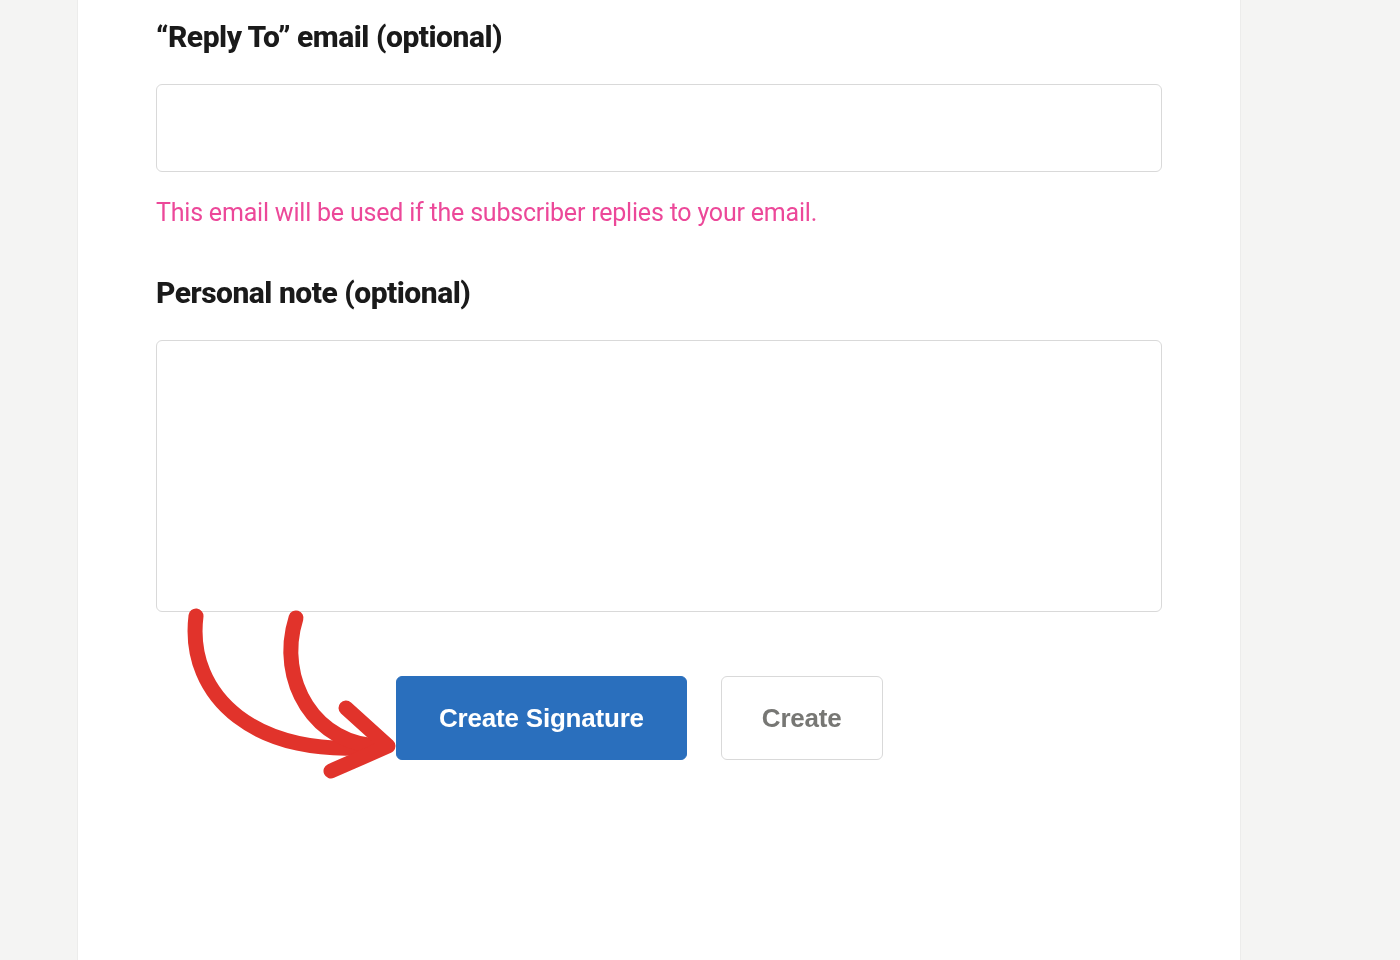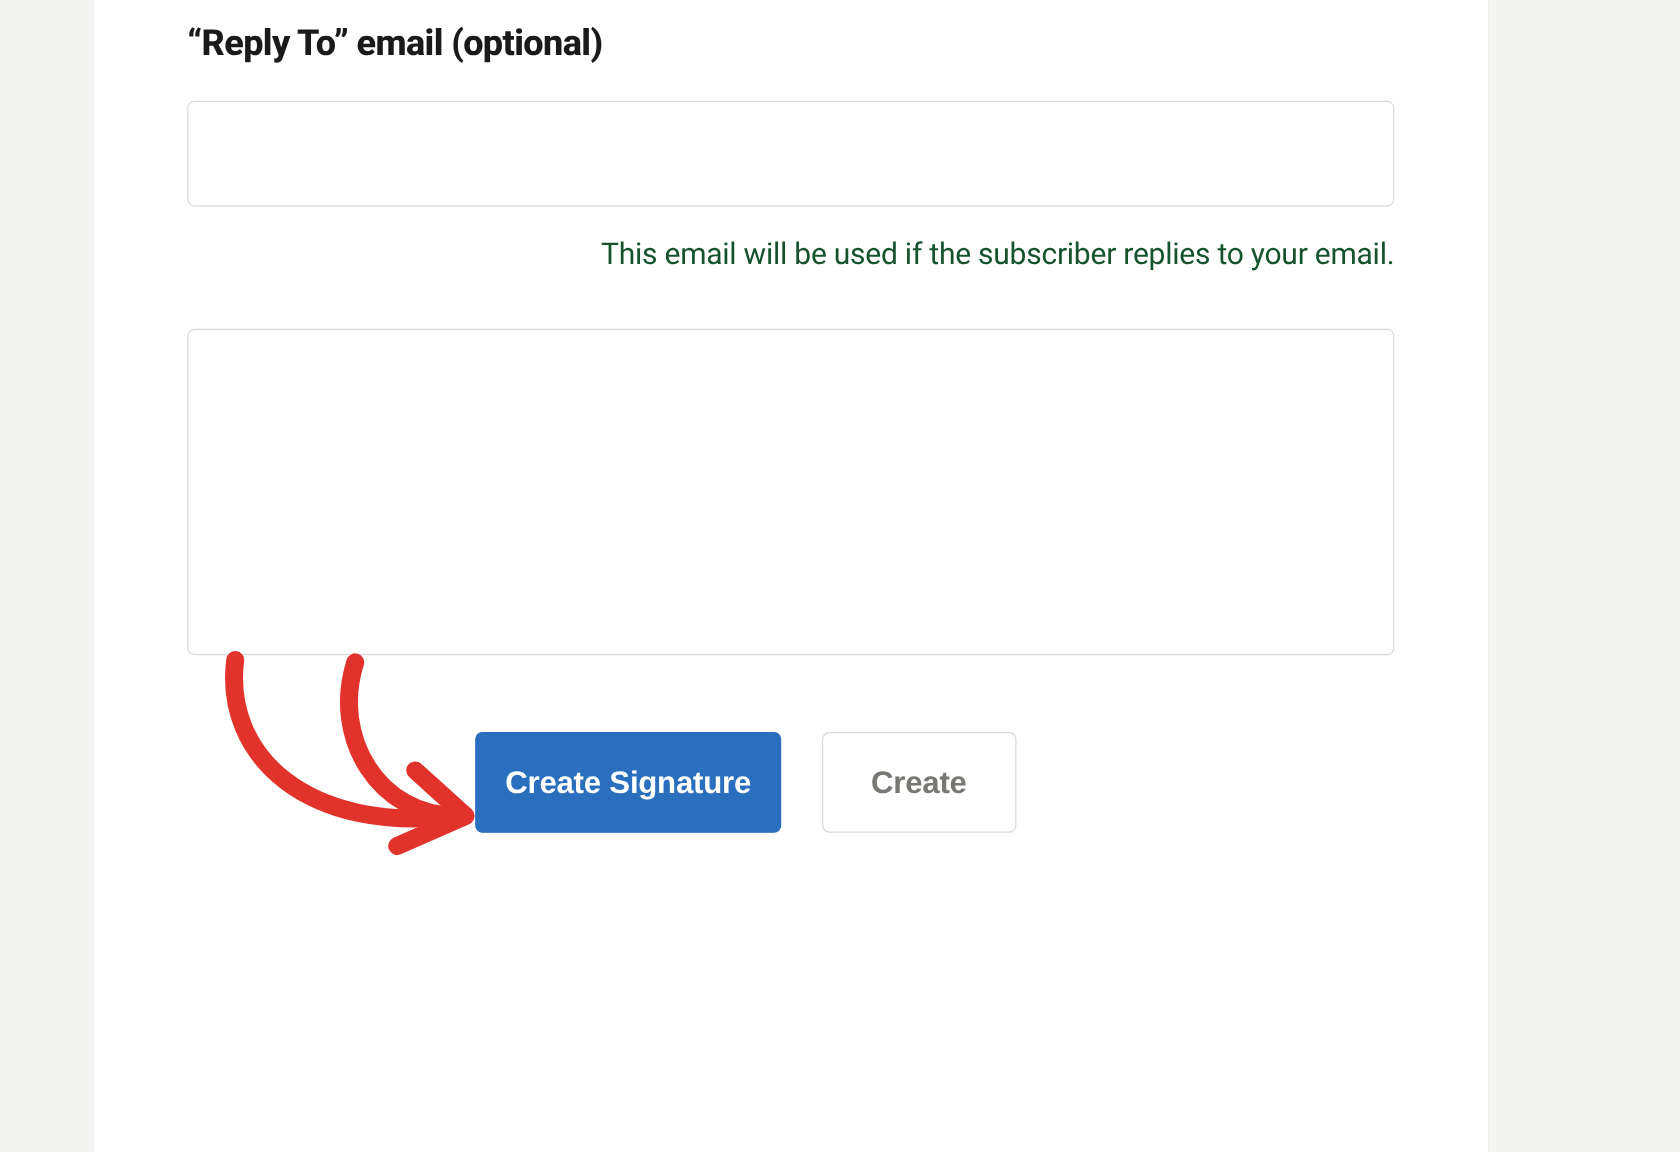--- a/index.html
+++ b/index.html
@@ -69,9 +69,8 @@
     margin: 22px 0 0 0;
     font-size: 25px;
     line-height: 1.55;
-    color: #14532d;
+    color: #ec4899;
     letter-spacing: -0.2px;
-    text-align: right;
   }
 
   .actions {

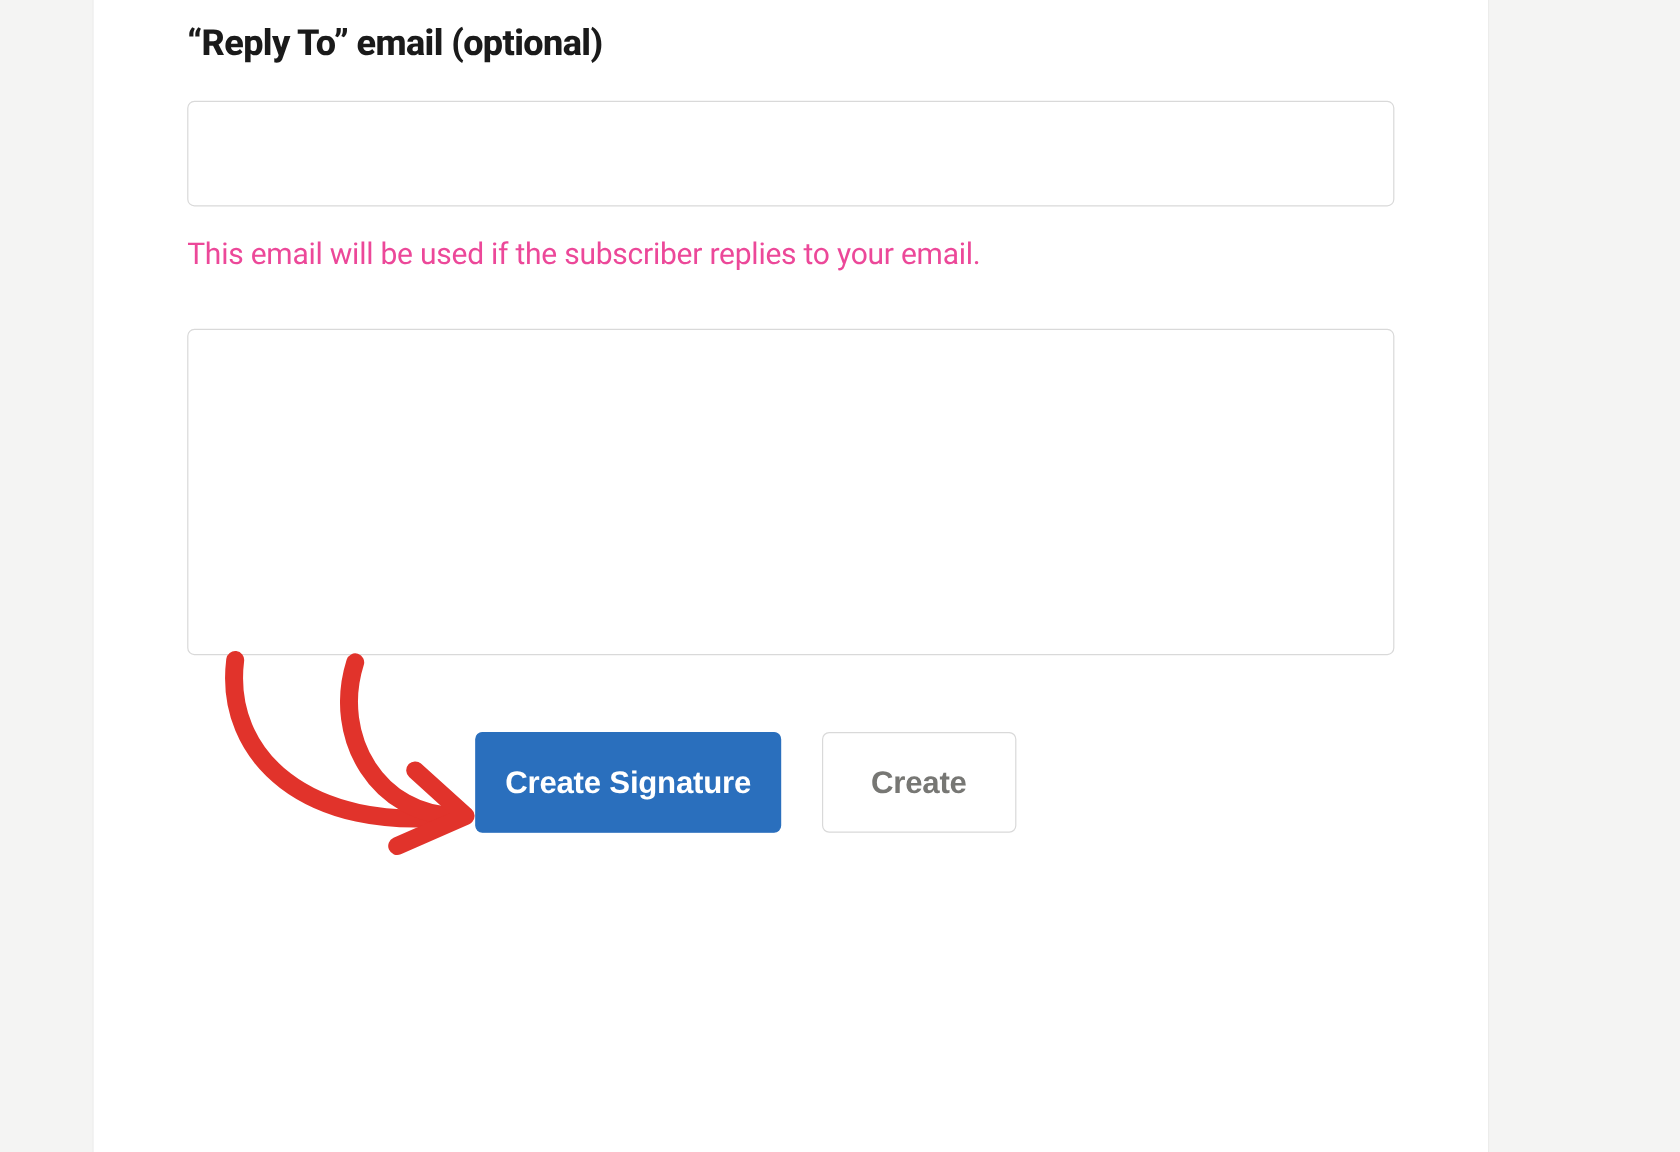--- a/index.html
+++ b/index.html
@@ -139,6 +139,7 @@
   </div>
 
   <div class="field-group" style="margin-bottom:0;">
+    <p class="label">Personal note (optional)</p>
 
     <textarea class="text-area" style=""></textarea>
 

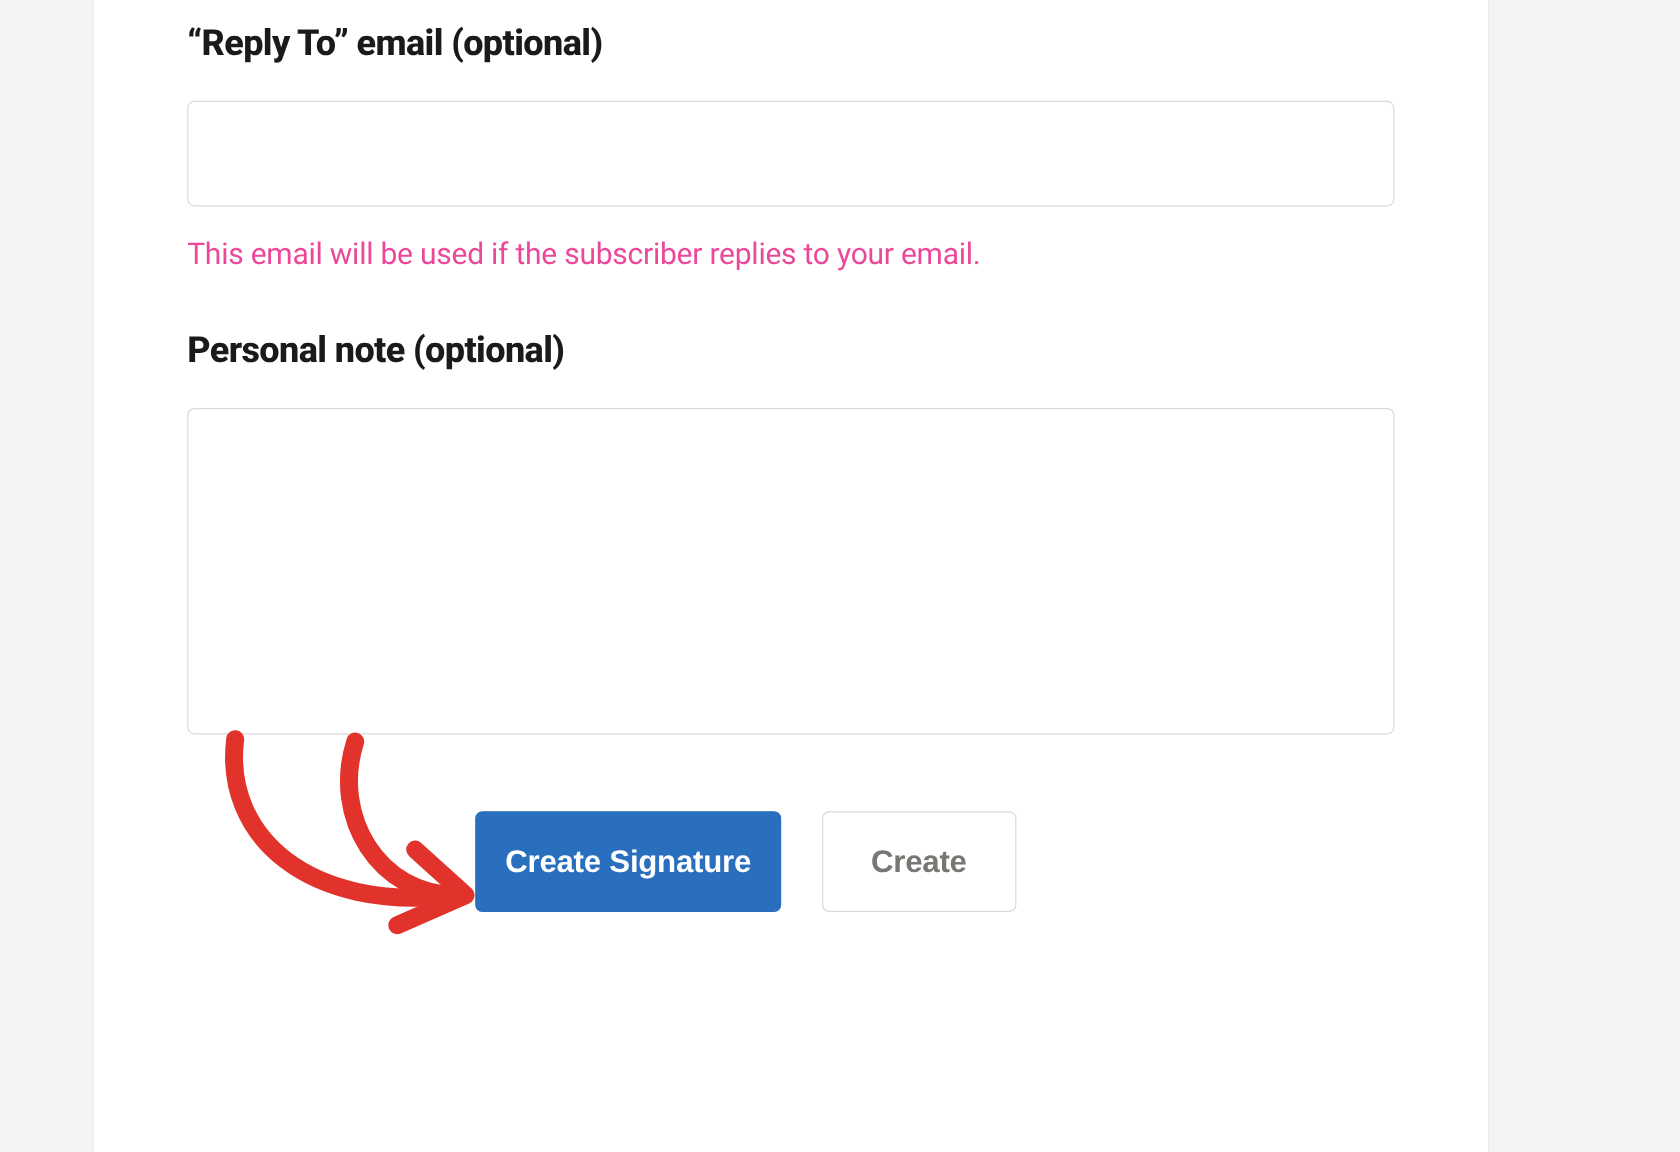--- a/index.html
+++ b/index.html
@@ -88,7 +88,7 @@
     border-radius: 6px;
     cursor: pointer;
     line-height: 1;
-    padding: 28px 24px;
+    padding: 28px 42px;
     border: 1px solid transparent;
   }
   .btn-primary {

